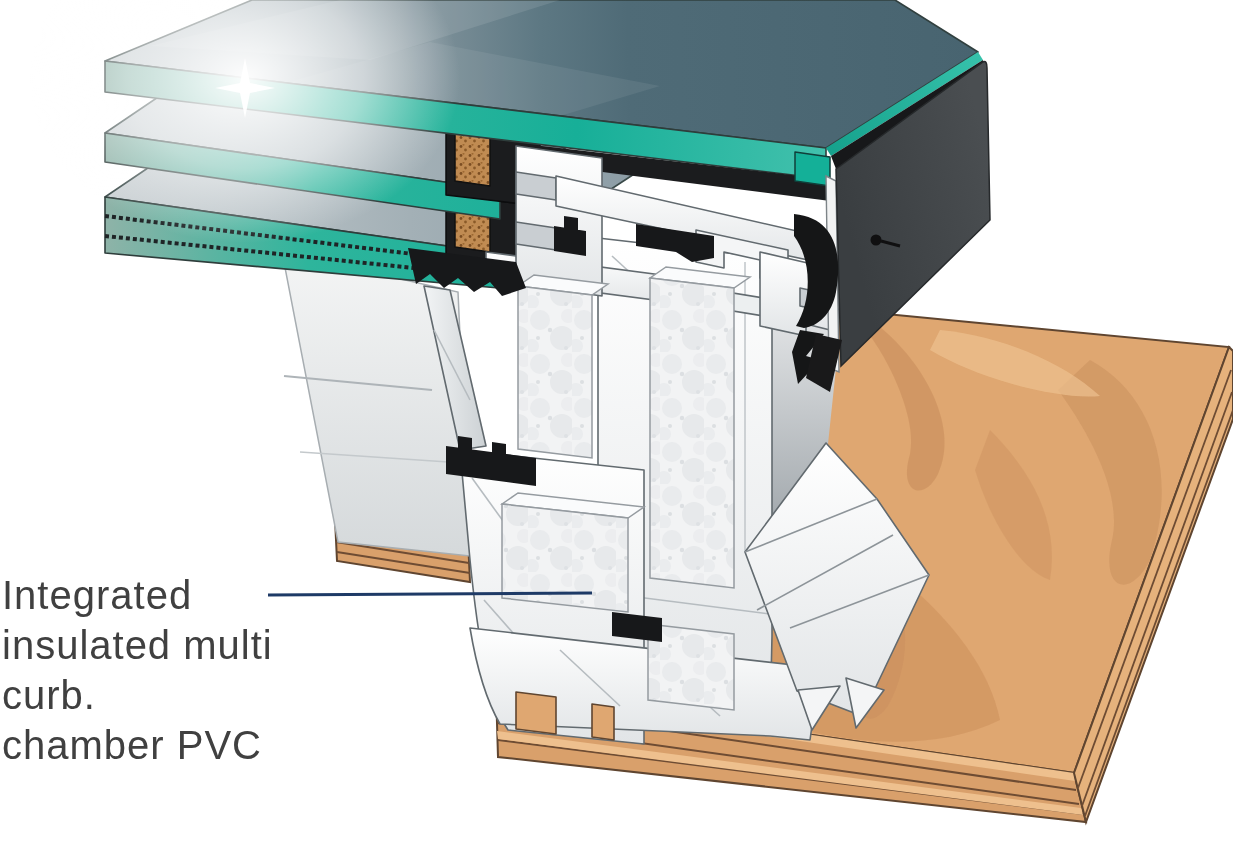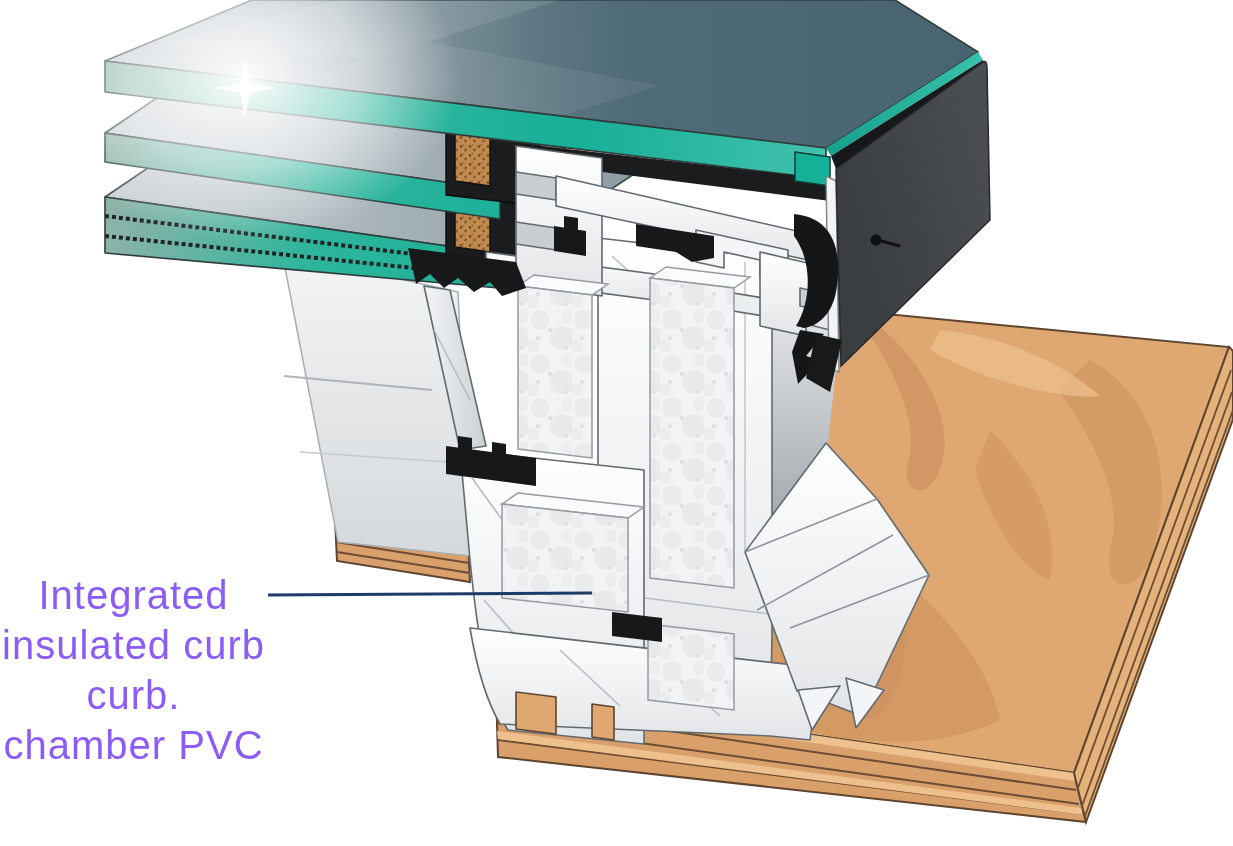--- a/index.html
+++ b/index.html
@@ -6,8 +6,8 @@
   .stage{position:relative;width:1233px;height:846px;background:#fff;overflow:hidden;
          font-family:"Liberation Sans",sans-serif;}
   .stage svg{position:absolute;left:0;top:0;}
-  .caption{position:absolute;left:2px;top:570px;color:#8b5cf6;font-size:40px;
-           line-height:50px;letter-spacing:1px;font-weight:400;text-align:center;}
+  .caption{position:absolute;left:2px;top:570px;color:#404040;font-size:40px;
+           line-height:50px;letter-spacing:1px;font-weight:400;}
   .caption span{display:block;white-space:nowrap;}
 </style>
 </head>

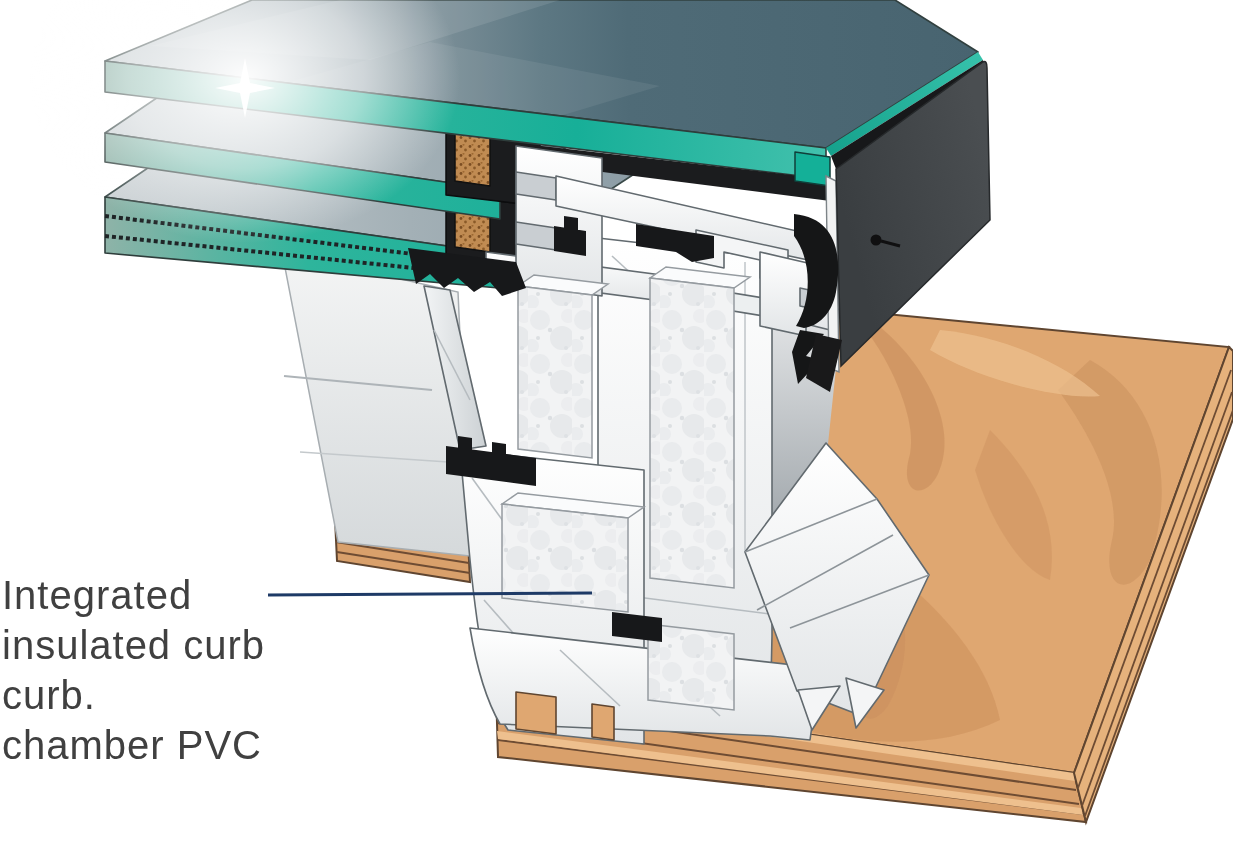--- a/index.html
+++ b/index.html
@@ -256,7 +256,7 @@
 
 <div class="caption">
   <span>Integrated</span>
-  <span>insulated curb</span>
+  <span>insulated multi</span>
   <span>curb.</span>
   <span>chamber PVC</span>
 </div>

